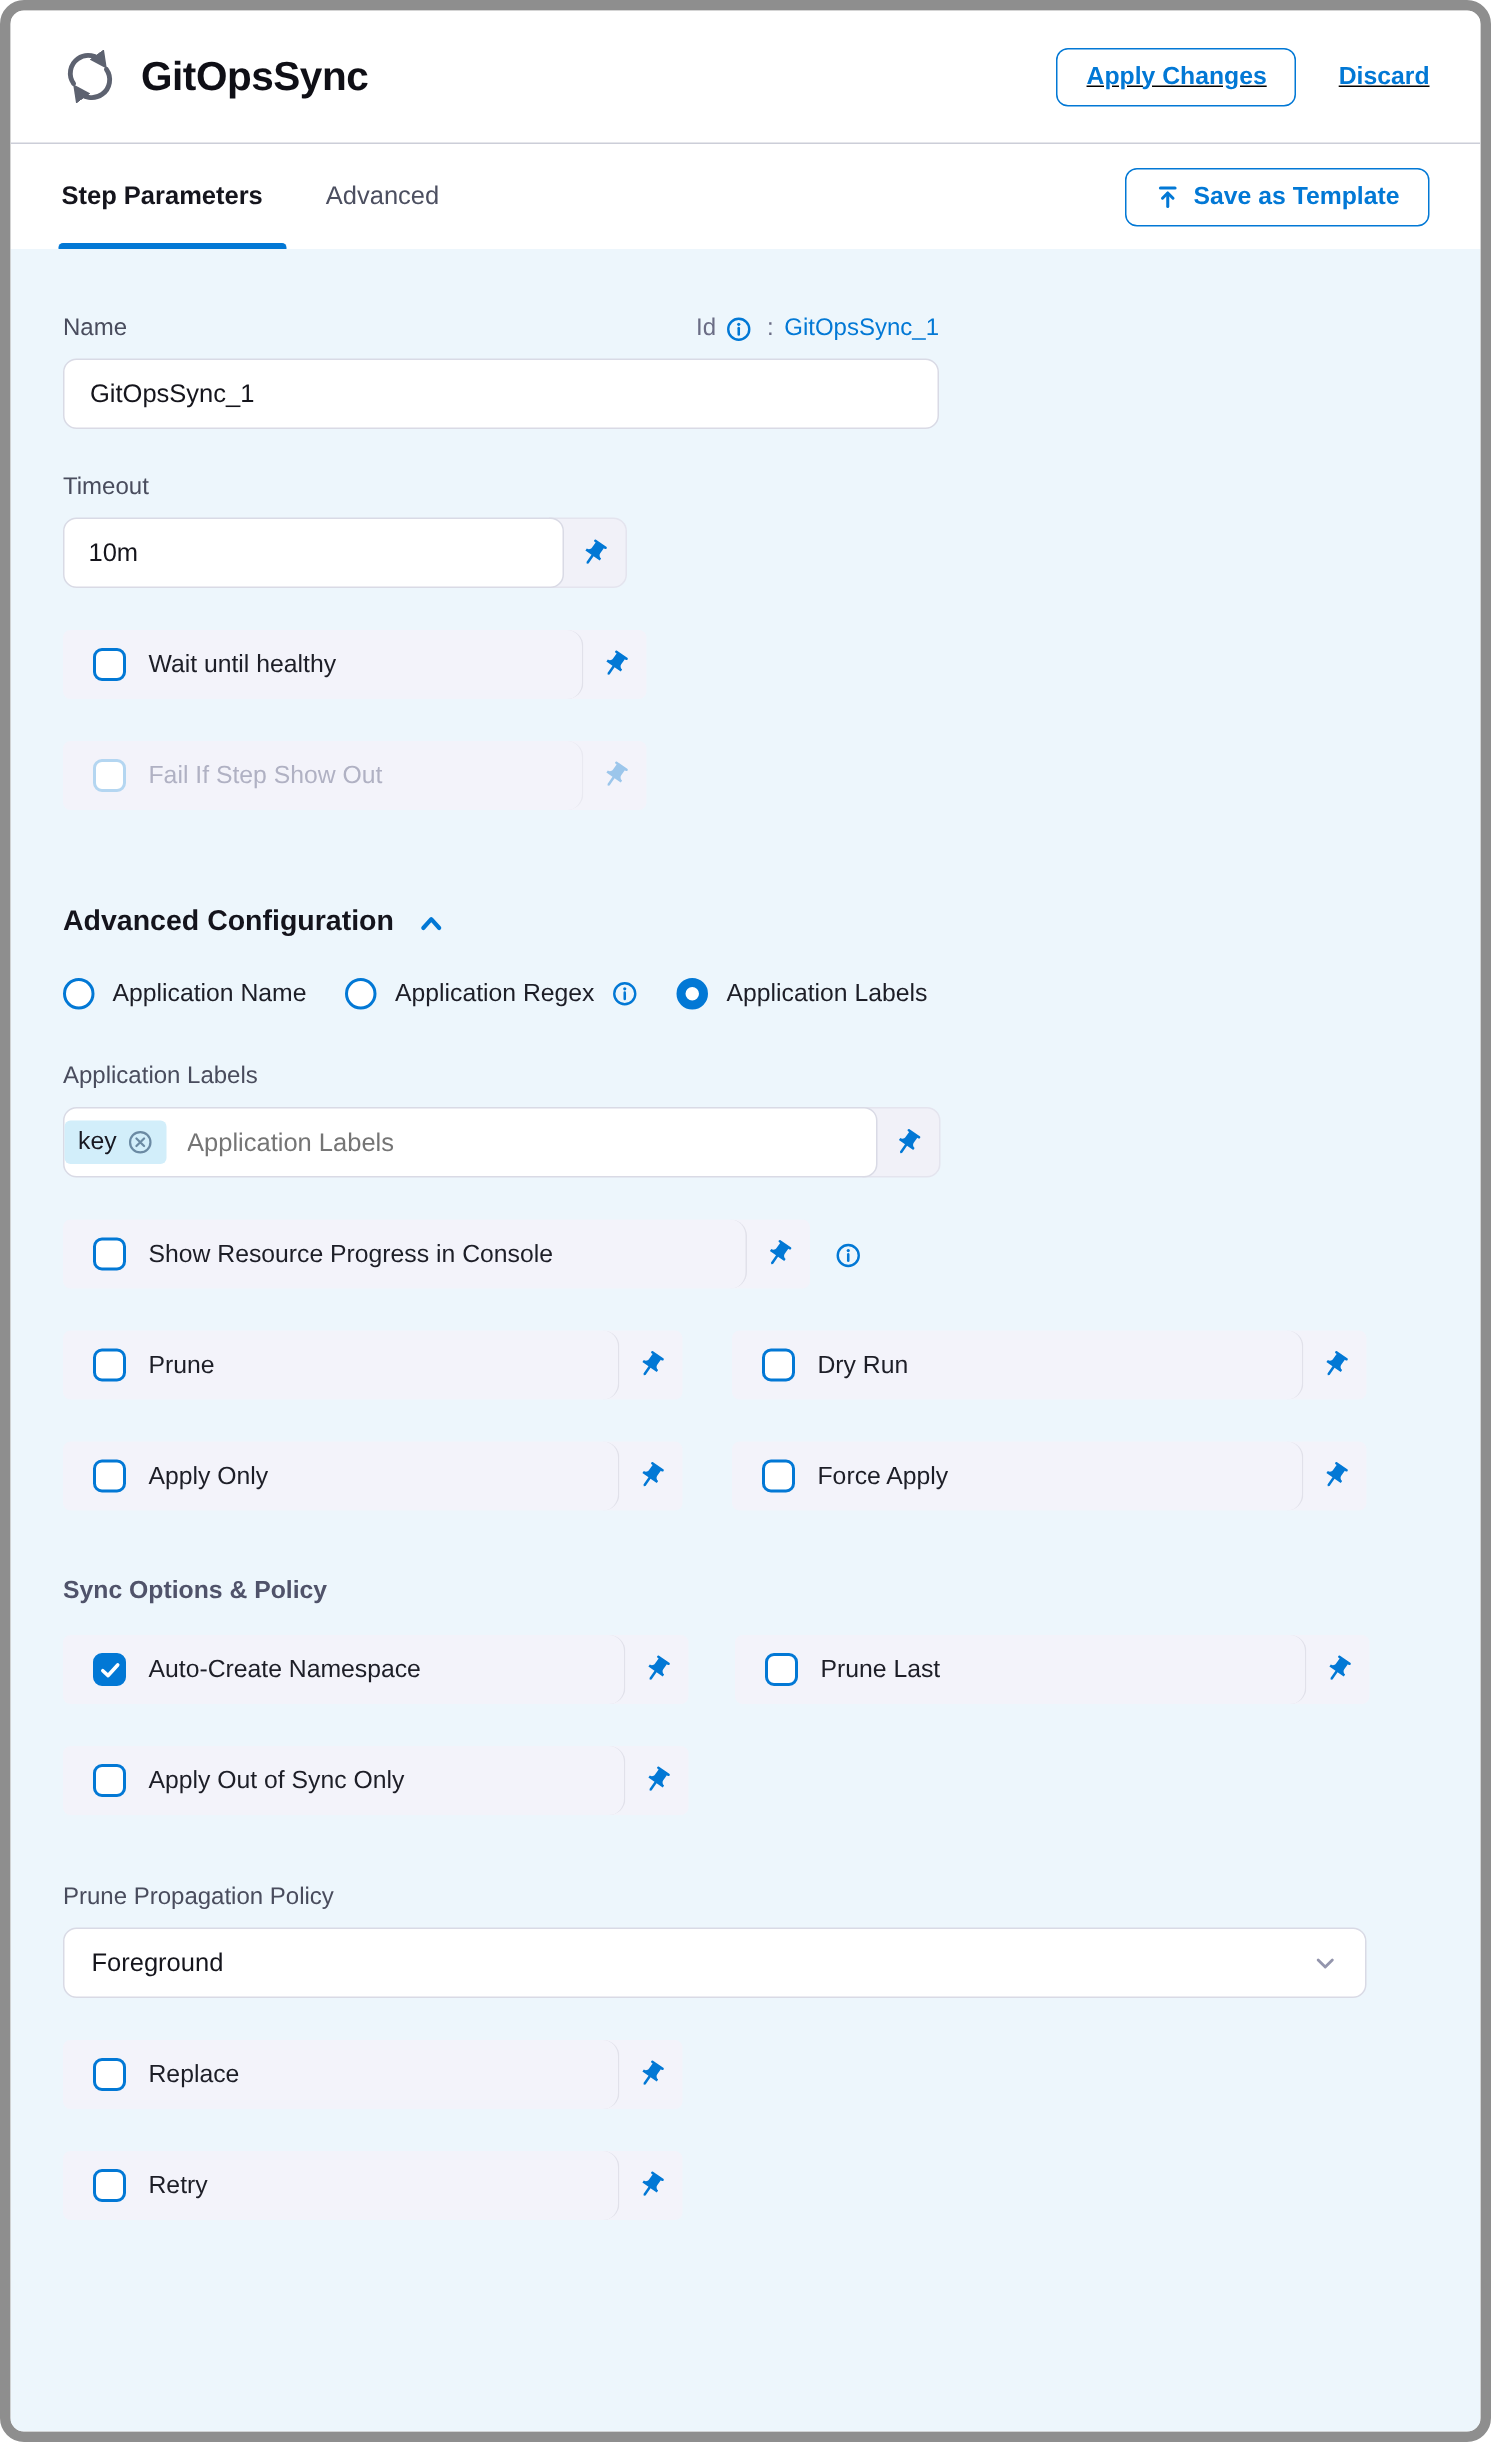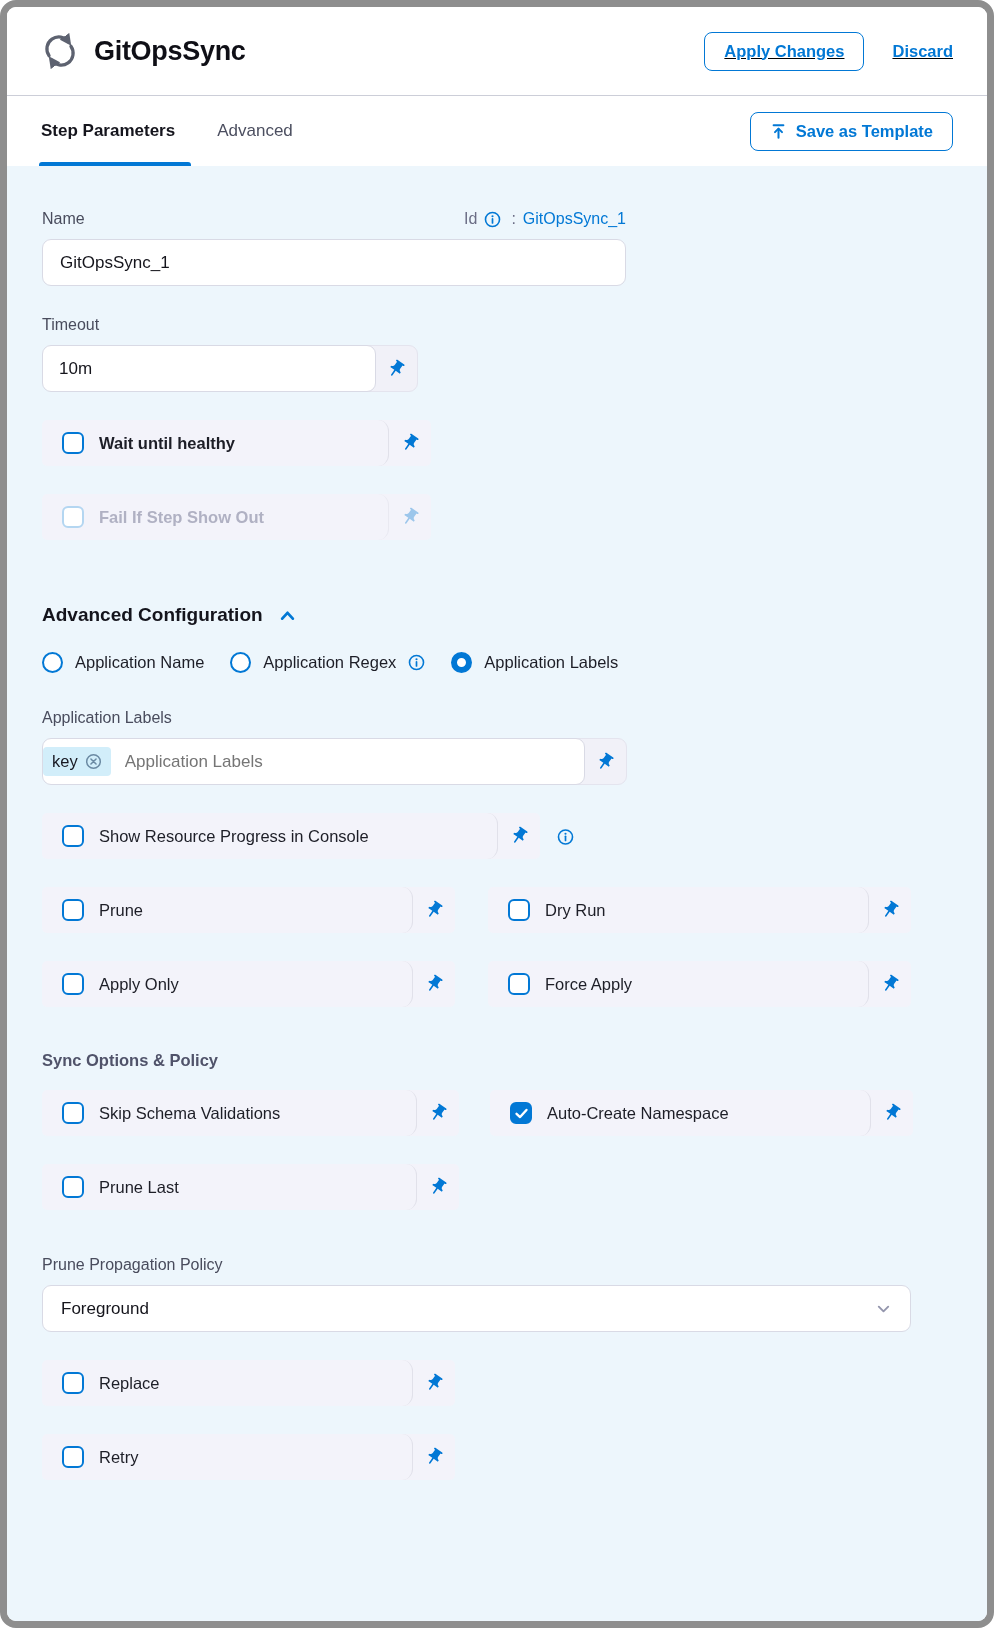--- a/index.html
+++ b/index.html
@@ -115,7 +115,7 @@
     padding:0 18px; font-size:17px; color:#15151c; cursor:pointer;
   }
   .mt28 { margin-top:28px; } .mt30 { margin-top:30px; } .mt36 { margin-top:36px; } .mt46 { margin-top:46px; }
-  .w389 { width:389px;font-weight:bold; } .w413 { width:413px; } .w498 { width:498px; }
+  .w389 { width:389px; } .w413 { width:413px; } .w498 { width:498px; }
   .inline-info { display:flex; align-items:center; gap:17px; }
   .ic16 { width:17px; height:17px; display:inline-flex; }
 </style>

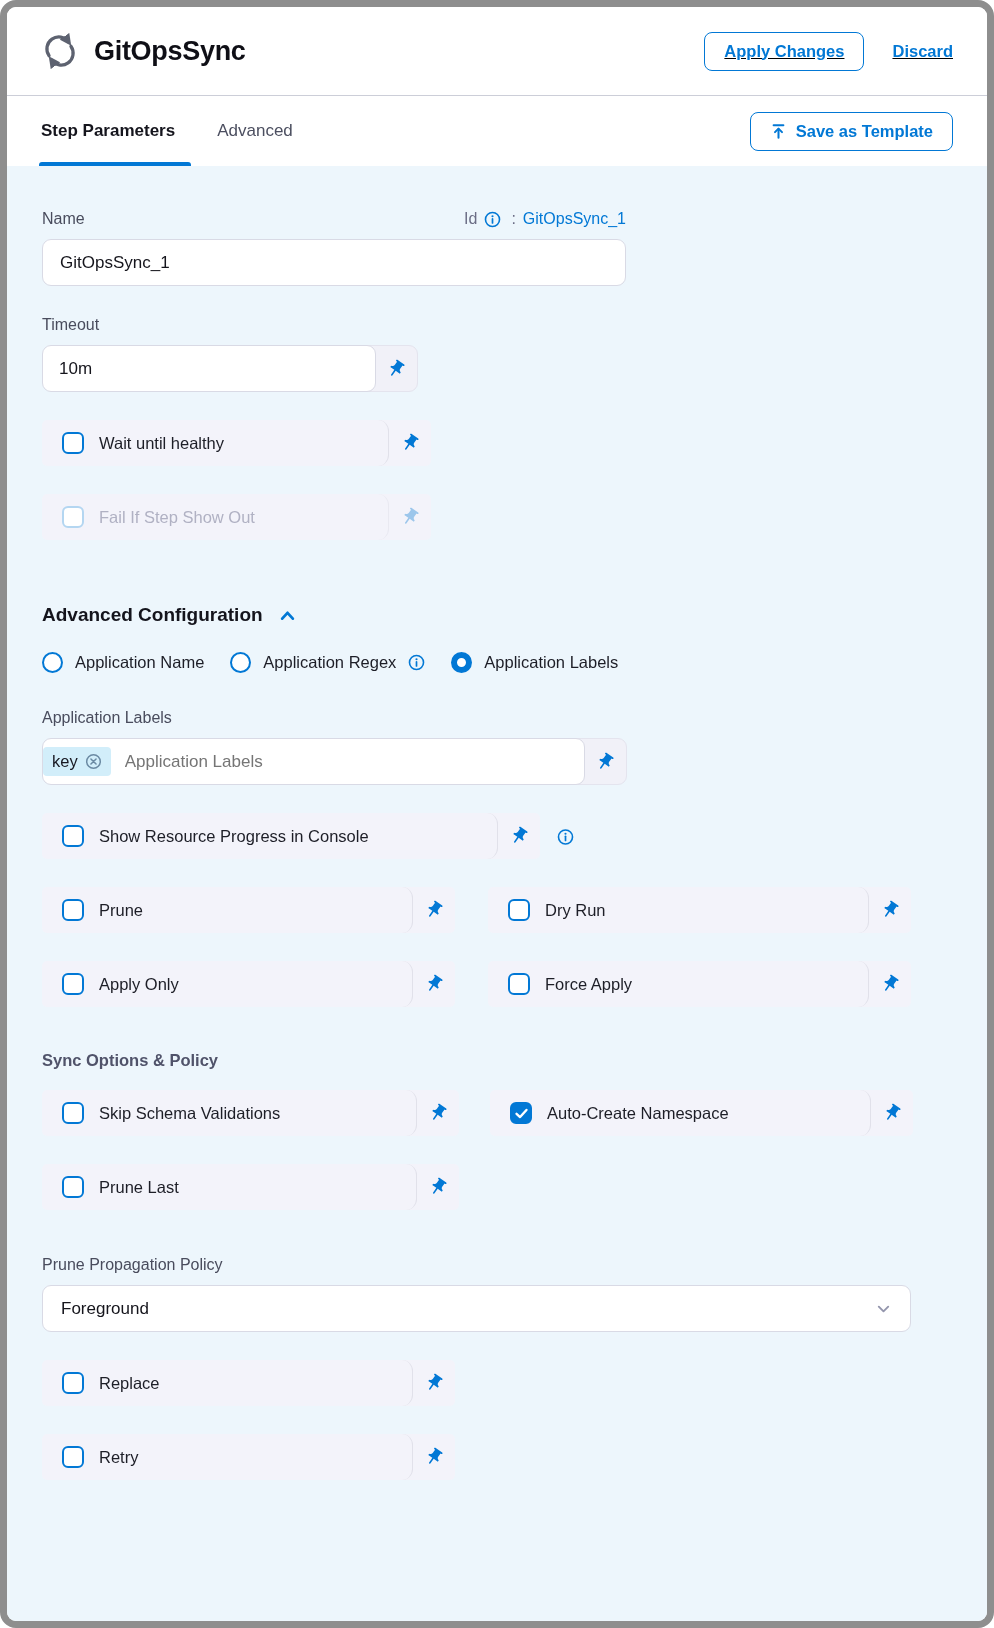--- a/index.html
+++ b/index.html
@@ -350,17 +350,6 @@
     <div class="grid2b">
       <div class="cb-row">
         <span class="lab-area">
-          <span class="cb-box"></span>
-          <span class="cb-label">Skip Schema Validations</span>
-        </span>
-        <span class="pin-area">
-          <svg class="pin-ic" viewBox="0 0 24 24">
-              <path d="M16 9V4h1c.55 0 1-.45 1-1s-.45-1-1-1H7c-.55 0-1 .45-1 1s.45 1 1 1h1v5c0 1.66-1.34 3-3 3v2h5.97v7l1 1 1-1v-7H19v-2c-1.66 0-3-1.34-3-3z"></path>
-            </svg>
-        </span>
-      </div>
-      <div class="cb-row">
-        <span class="lab-area">
           <span class="cb-box checked">
             <svg viewBox="0 0 24 24" width="17" height="17" fill="none" stroke="#ffffff" stroke-width="3.4" stroke-linecap="round" stroke-linejoin="round">
               <polyline points="5,12.5 10,17 19,7"></polyline>

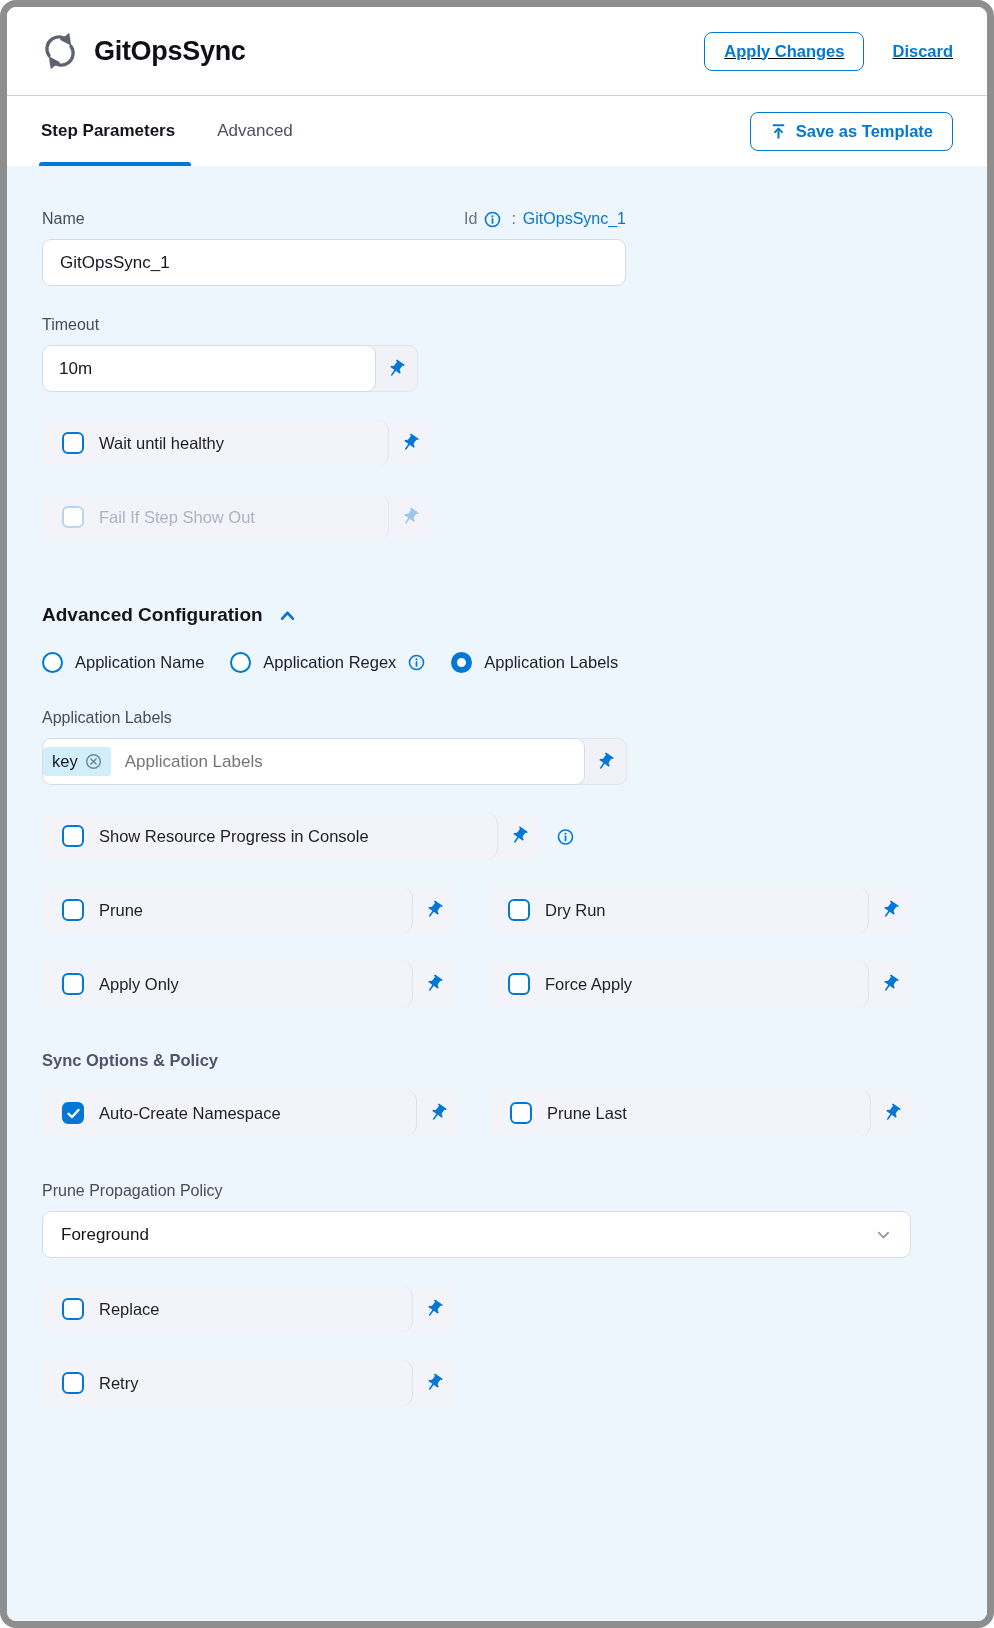--- a/index.html
+++ b/index.html
@@ -374,6 +374,17 @@
             </svg>
         </span>
       </div>
+      <div class="cb-row">
+        <span class="lab-area">
+          <span class="cb-box"></span>
+          <span class="cb-label">Apply Out of Sync Only</span>
+        </span>
+        <span class="pin-area">
+          <svg class="pin-ic" viewBox="0 0 24 24">
+              <path d="M16 9V4h1c.55 0 1-.45 1-1s-.45-1-1-1H7c-.55 0-1 .45-1 1s.45 1 1 1h1v5c0 1.66-1.34 3-3 3v2h5.97v7l1 1 1-1v-7H19v-2c-1.66 0-3-1.34-3-3z"></path>
+            </svg>
+        </span>
+      </div>
     </div>
 
     

